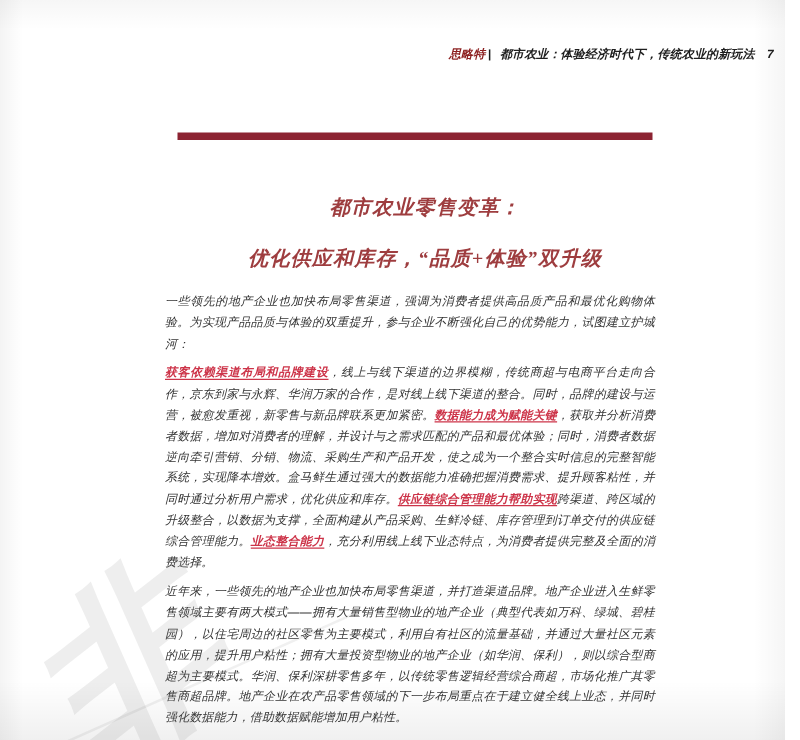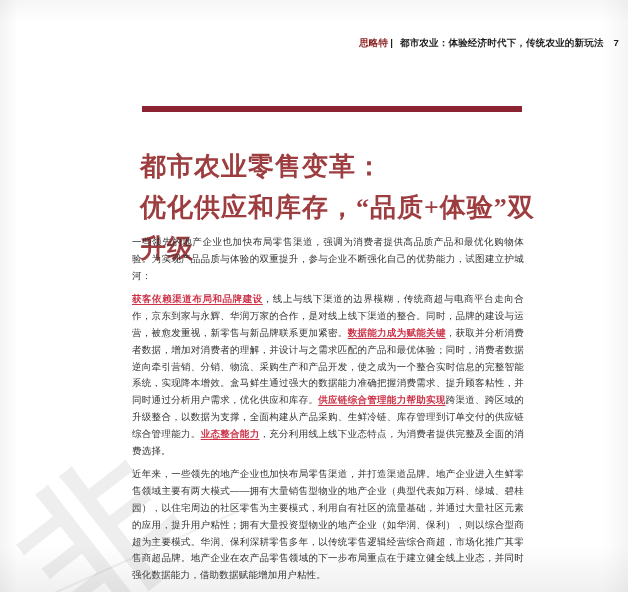--- a/index.html
+++ b/index.html
@@ -22,6 +22,7 @@
       linear-gradient(to bottom, rgba(0,0,0,0.035), rgba(0,0,0,0) 4%, rgba(0,0,0,0) 92%, rgba(0,0,0,0.06)),
       #ffffff;
     color: var(--body-text);
+    font-style: italic;
   }
   .header {
     position: absolute;

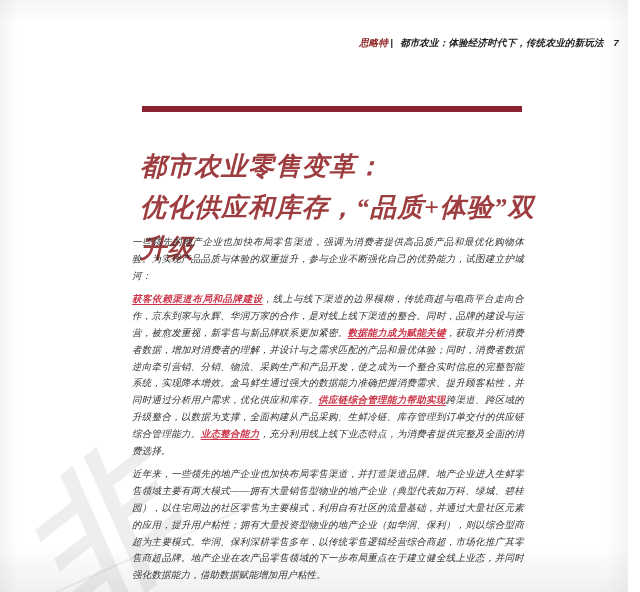--- a/index.html
+++ b/index.html
@@ -54,9 +54,10 @@
     color: var(--title-red);
     font-family: "Liberation Serif", "DejaVu Serif", serif;
     font-weight: bold;
-    font-size: 26px;
+    font-size: 16px;
     line-height: 41px;
     letter-spacing: 1px;
+    text-align: center;
   }
   .body-col {
     position: absolute;

